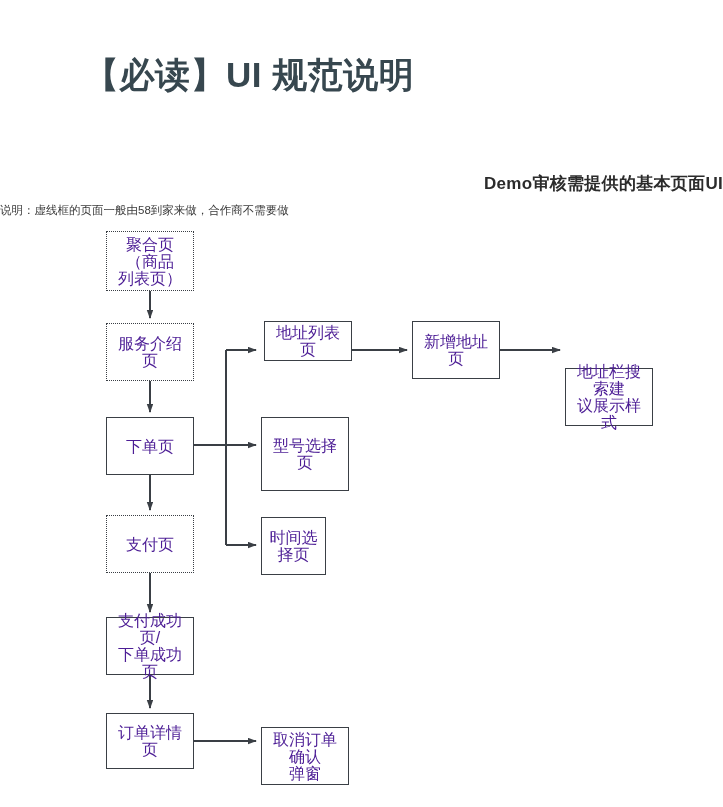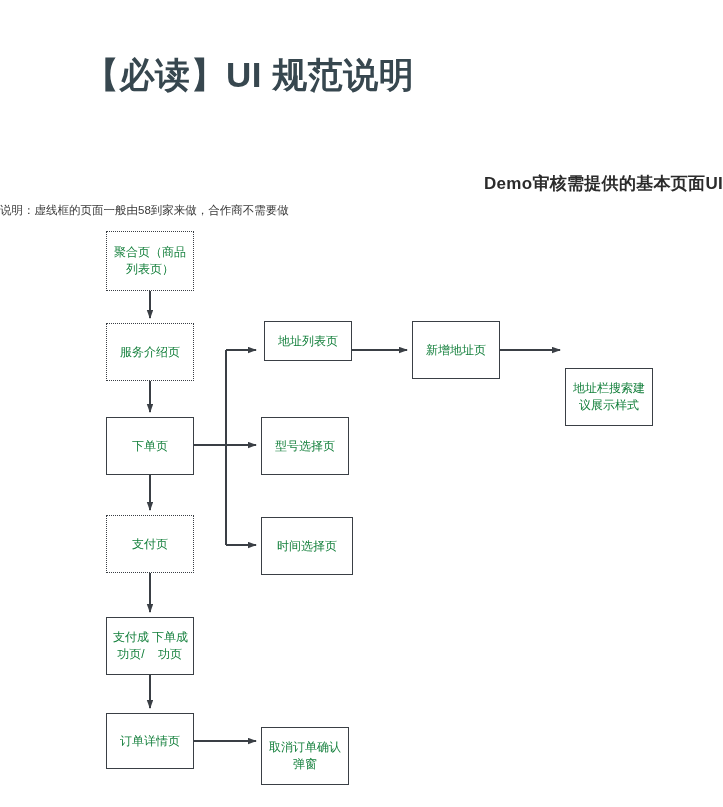--- a/index.html
+++ b/index.html
@@ -58,9 +58,9 @@
     align-items: center;
     justify-content: center;
     text-align: center;
-    font-size: 12px;
+    font-size: 16px;
     line-height: 17px;
-    color: #15803d;
+    color: #4c1d95;
     background: #ffffff;
     padding: 2px 4px;
     z-index: 2;

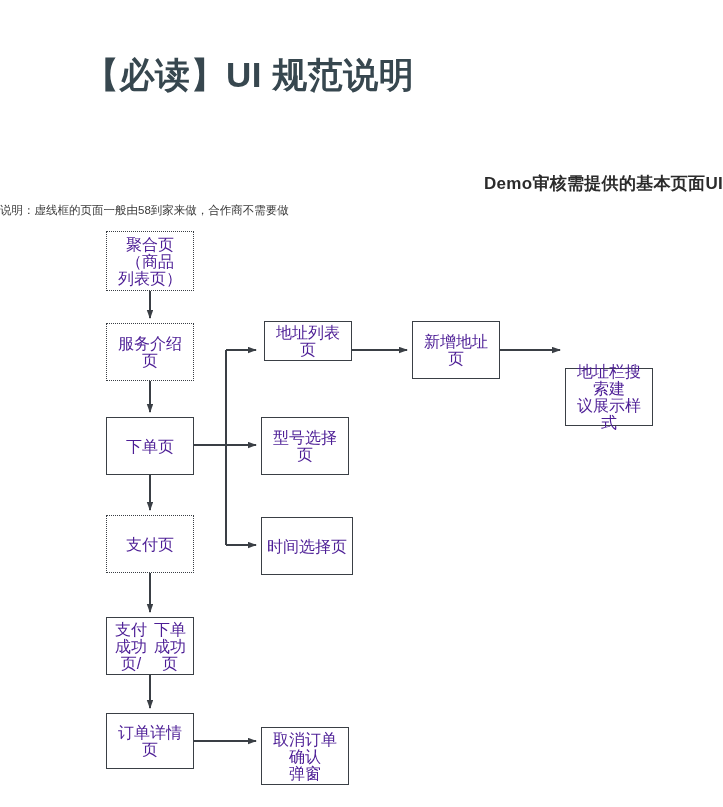--- a/index.html
+++ b/index.html
@@ -146,7 +146,7 @@
     <span>地址列表页</span>
   </div>
 
-  <div class="node solid" style="left:261px; top:417px; width:88px; height:58px;">
+  <div class="node solid" style="left:261px; top:417px; width:88px; height:74px;">
     <span>型号选择页</span>
   </div>
 

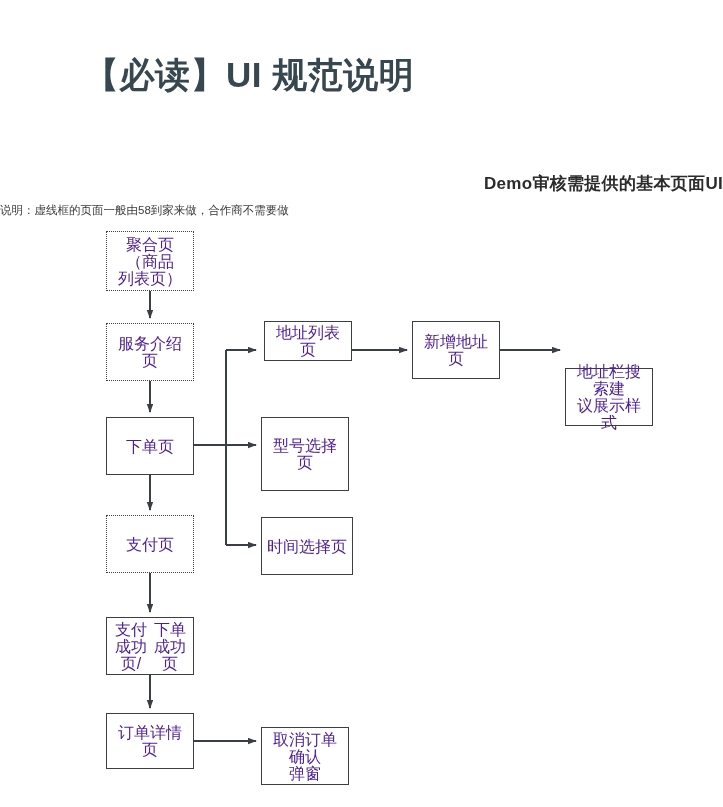--- a/index.html
+++ b/index.html
@@ -150,7 +150,7 @@
     <span>型号选择页</span>
   </div>
 
-  <div class="node solid" style="left:261px; top:517px; width:92px; height:58px;">
+  <div class="node solid" style="left:261px; top:517px; width:65px; height:58px;">
     <span>时间选择页</span>
   </div>
 

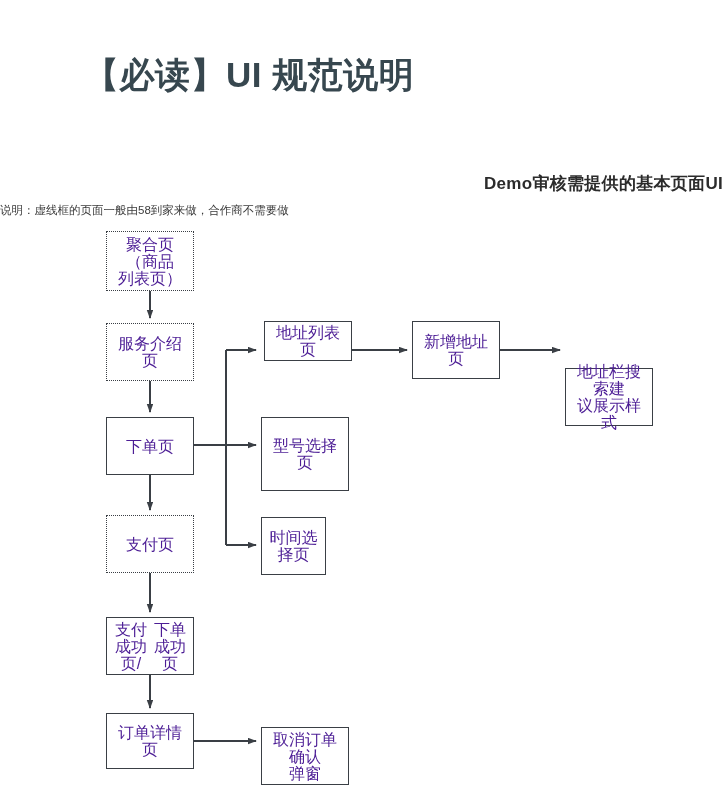--- a/index.html
+++ b/index.html
@@ -133,7 +133,7 @@
     <span>支付页</span>
   </div>
 
-  <div class="node solid" style="left:106px; top:617px; width:88px; height:58px; flex-direction:row;">
+  <div class="node solid" style="left:106px; top:617px; width:88px; height:58px; flex-direction:column;">
     <span>支付成功页/</span>
     <span>下单成功页</span>
   </div>

